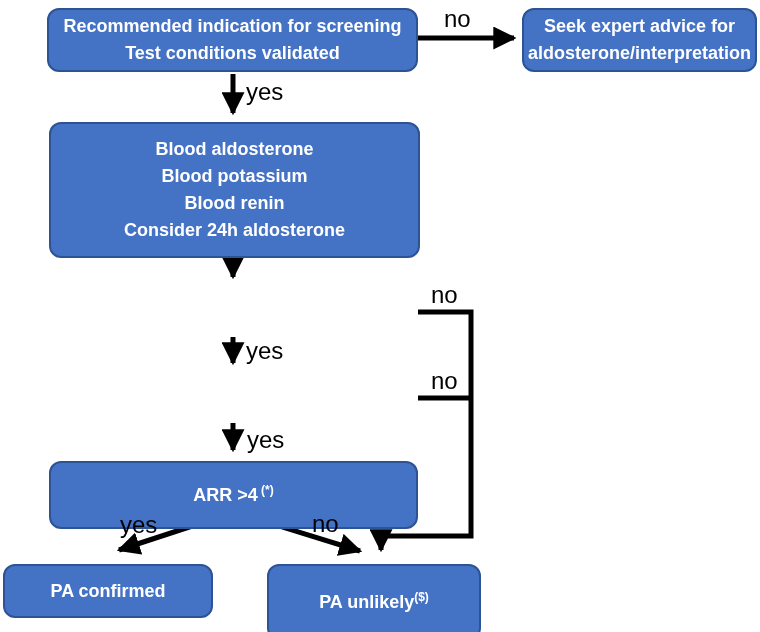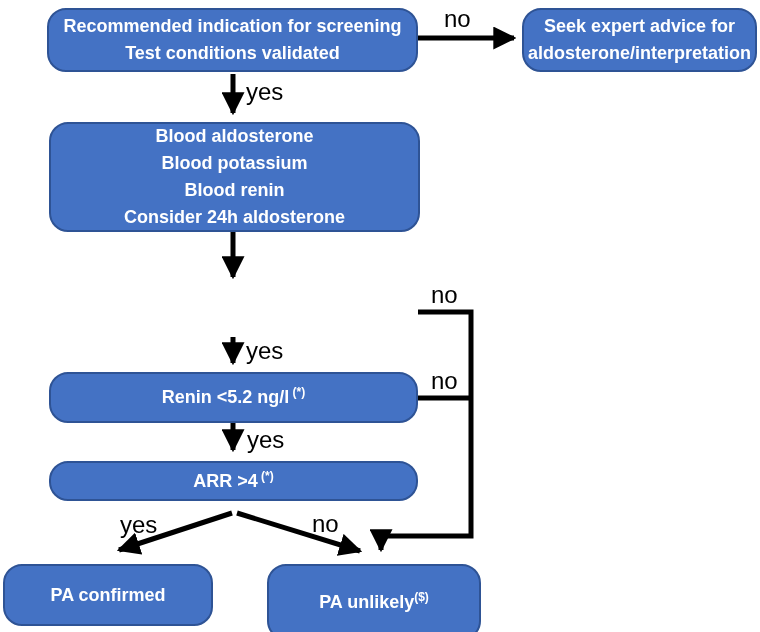--- a/index.html
+++ b/index.html
@@ -25,7 +25,7 @@
     box-sizing: border-box;
     background: #4472C4;
     border: 2.5px solid #2E5395;
-    border-radius: 19px;
+    border-radius: 12px;
     color: #ffffff;
     font-weight: bold;
     font-size: 18px;

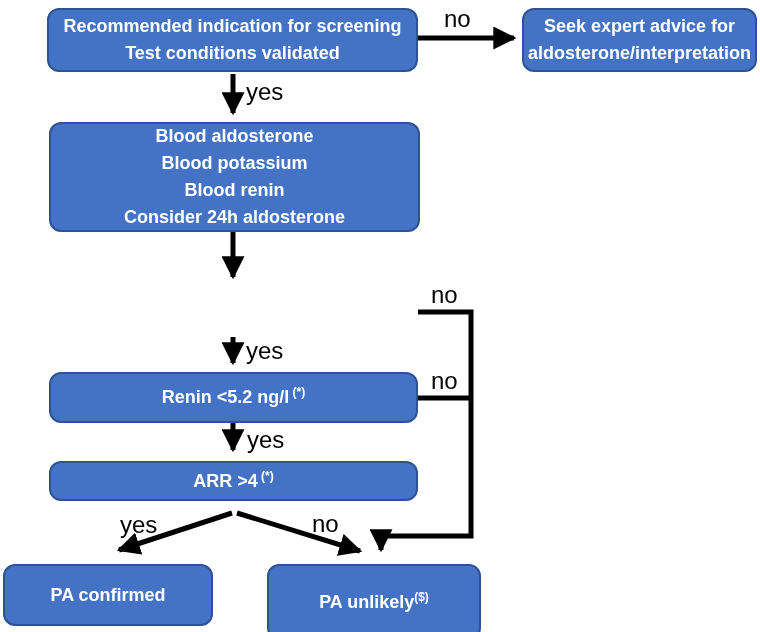--- a/index.html
+++ b/index.html
@@ -83,7 +83,7 @@
     <div>aldosterone/interpretation</div>
   </div>
 
-  <div class="node" style="left:49px; top:122px; width:371px; height:110px;">
+  <div class="node" style="left:49px; top:122px; width:371px; height:136px;">
     <div>Blood aldosterone</div>
     <div>Blood potassium</div>
     <div>Blood renin</div>

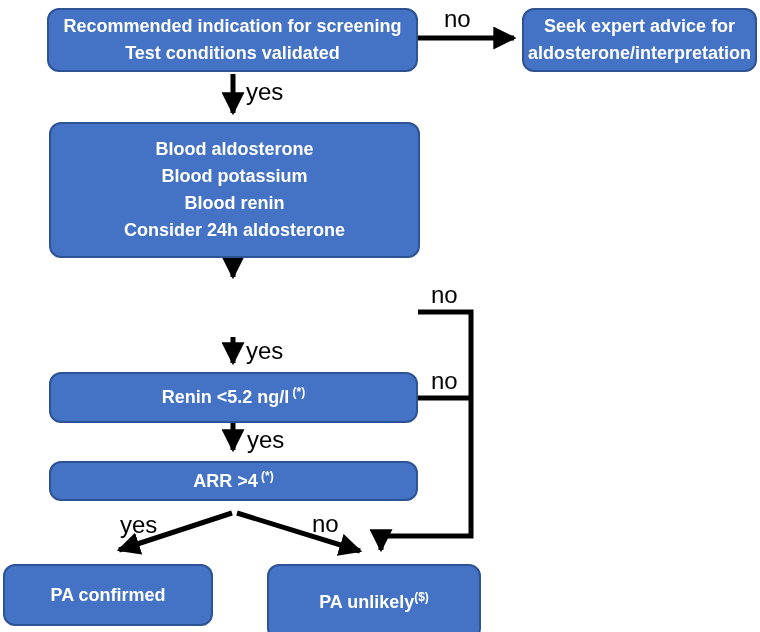--- a/index.html
+++ b/index.html
@@ -91,9 +91,6 @@
   </div>
 
 
-  <div class="node" style="left:49px; top:372px; width:369px; height:51px;">
-    <div><span>Renin &lt;5.2 ng/l</span><sup> (*)</sup></div>
-  </div>
 
   <div class="node" style="left:49px; top:461px; width:369px; height:40px;">
     <div><span>ARR &gt;4</span><sup> (*)</sup></div>

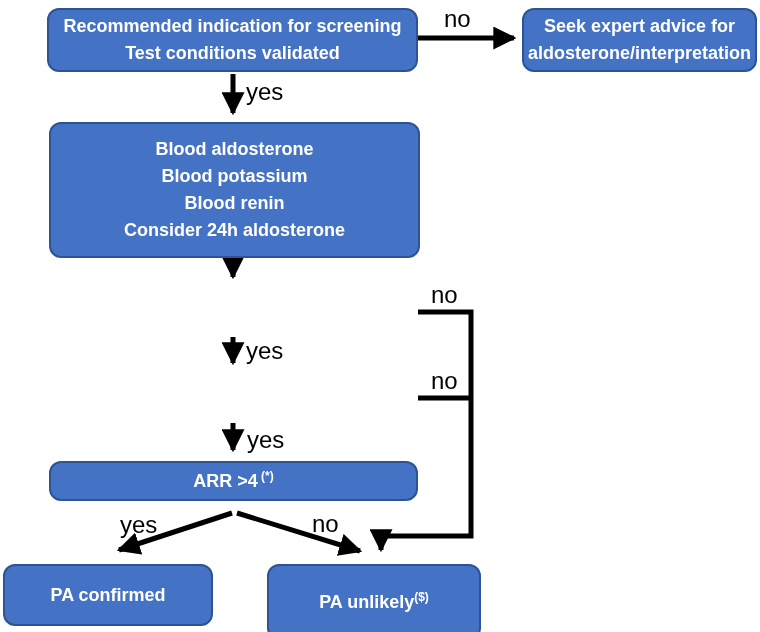--- a/index.html
+++ b/index.html
@@ -92,7 +92,7 @@
 
 
 
-  <div class="node" style="left:49px; top:461px; width:369px; height:40px;">
+  <div class="node" style="left:49px; top:461px; width:369px; height:68px;">
     <div><span>ARR &gt;4</span><sup> (*)</sup></div>
   </div>
 

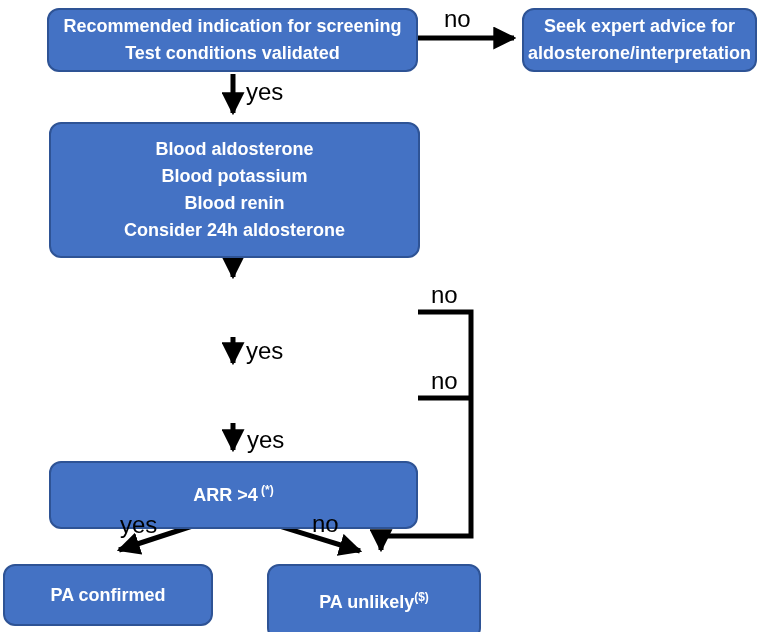--- a/index.html
+++ b/index.html
@@ -96,7 +96,7 @@
     <div><span>ARR &gt;4</span><sup> (*)</sup></div>
   </div>
 
-  <div class="node" style="left:3px; top:564px; width:210px; height:62px;">
+  <div class="node" style="left:3px; top:564px; width:210px; height:54px;">
     <div>PA confirmed</div>
   </div>
 

